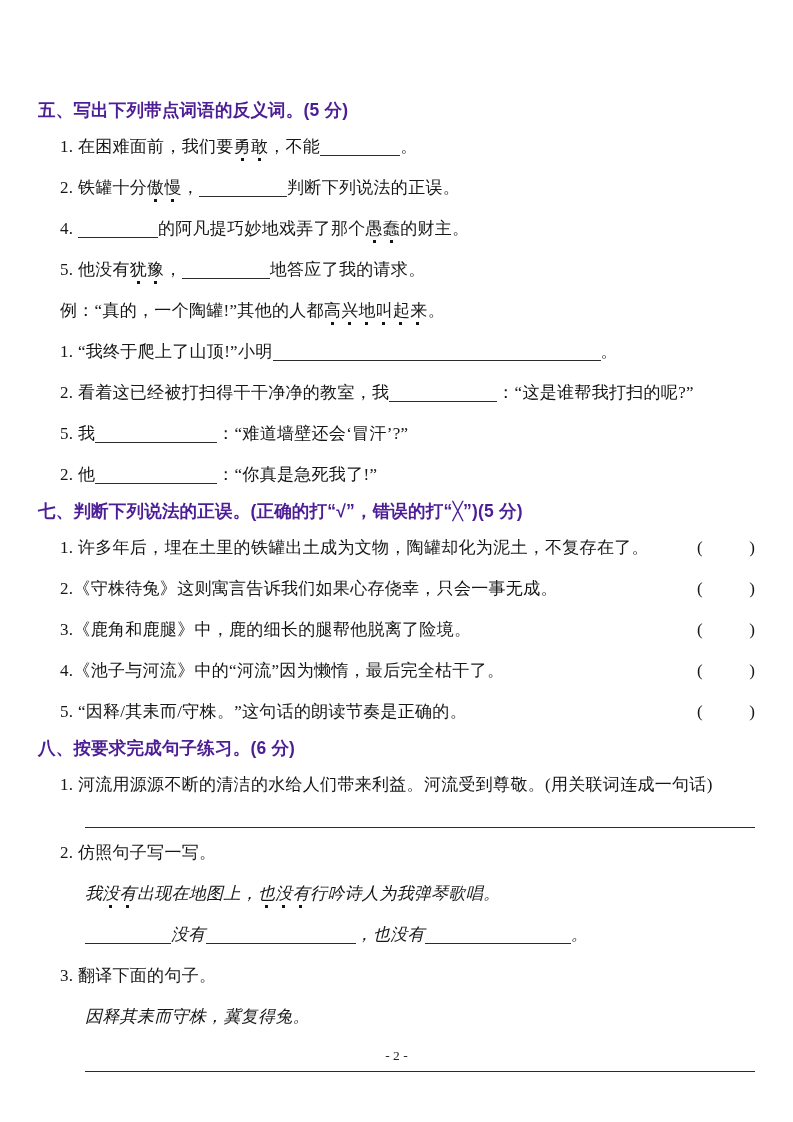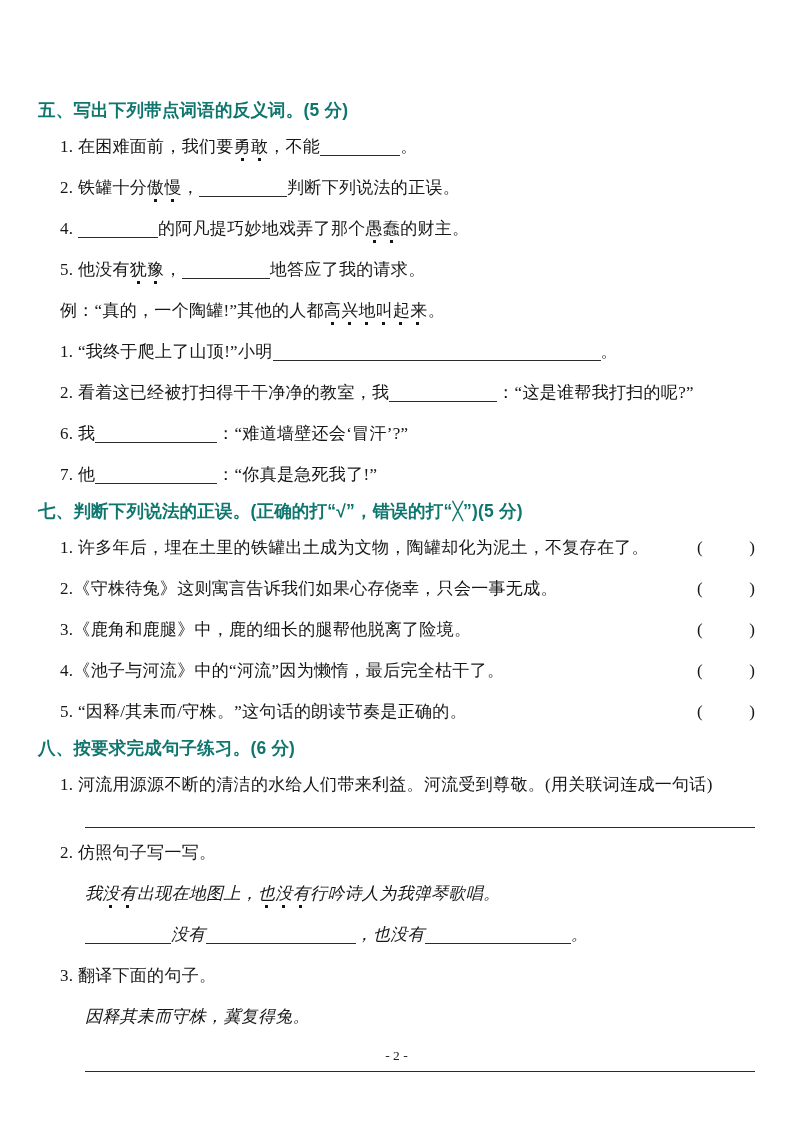--- a/index.html
+++ b/index.html
@@ -12,7 +12,7 @@
   .stitle{
     font-family:"Liberation Sans","DejaVu Sans",sans-serif;
     font-weight:bold;font-size:17.5px;line-height:24px;
-    margin:8px 0 6px 0;color:#0f766e;letter-spacing:0.2px;
+    margin:8px 0 6px 0;color:#4c1d95;letter-spacing:0.2px;
   }
   .line{
     font-size:17px;line-height:33px;margin-left:22px;

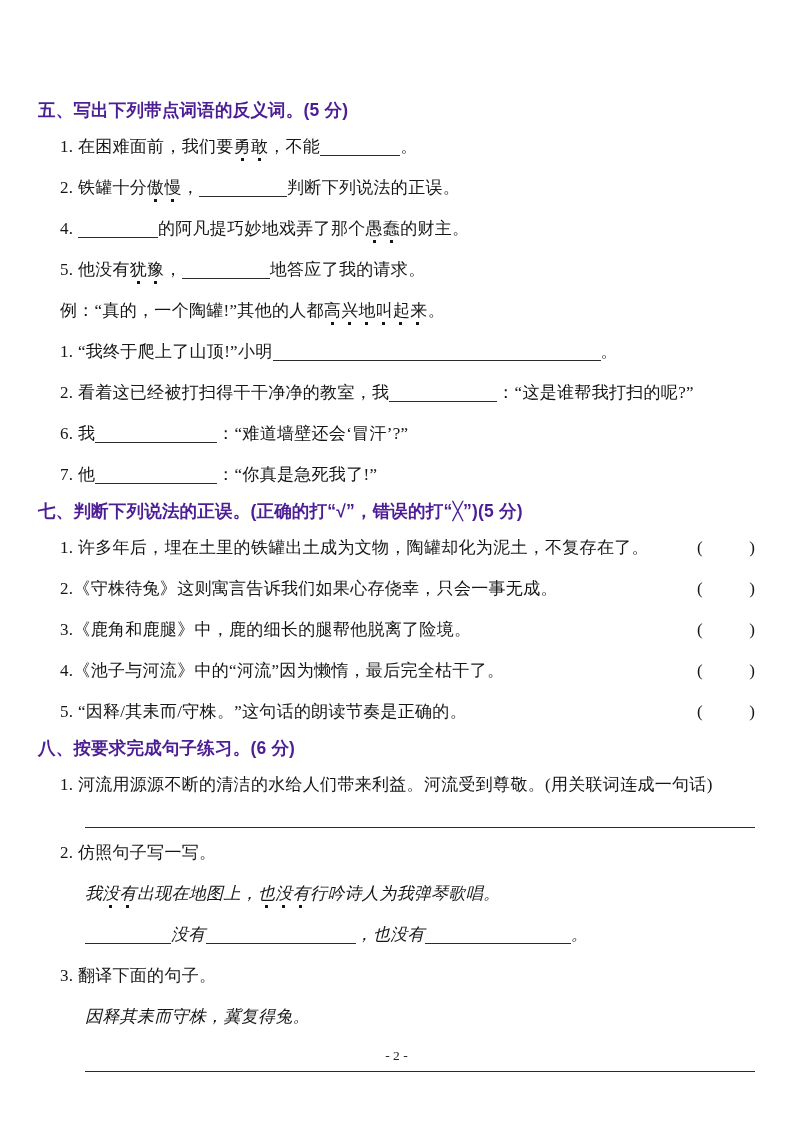--- a/index.html
+++ b/index.html
@@ -69,7 +69,7 @@
         <div class="line"><span class="t">例：“真的，一个陶罐!”其他的人都</span><span class="em">高兴地叫起来</span><span class="t">。</span></div>
         <div class="line"><span class="t">1. “我终于爬上了山顶!”小明</span><span class="blank" style="width: 328px;"></span><span class="t">。</span></div>
         <div class="line"><span class="t">2. 看着这已经被打扫得干干净净的教室，我</span><span class="blank" style="width: 108px;"></span><span class="t">：“这是谁帮我打扫的呢?”</span></div>
-        <div class="line"><span class="t">6. 我</span><span class="blank" style="width: 122px;"></span><span class="t">：“难道墙壁还会‘冒汗’?”</span></div>
+        <div class="line"><span class="t">5. 我</span><span class="blank" style="width: 122px;"></span><span class="t">：“难道墙壁还会‘冒汗’?”</span></div>
         <div class="line"><span class="t">7. 他</span><span class="blank" style="width: 122px;"></span><span class="t">：“你真是急死我了!”</span></div>
       </div>
   </section>

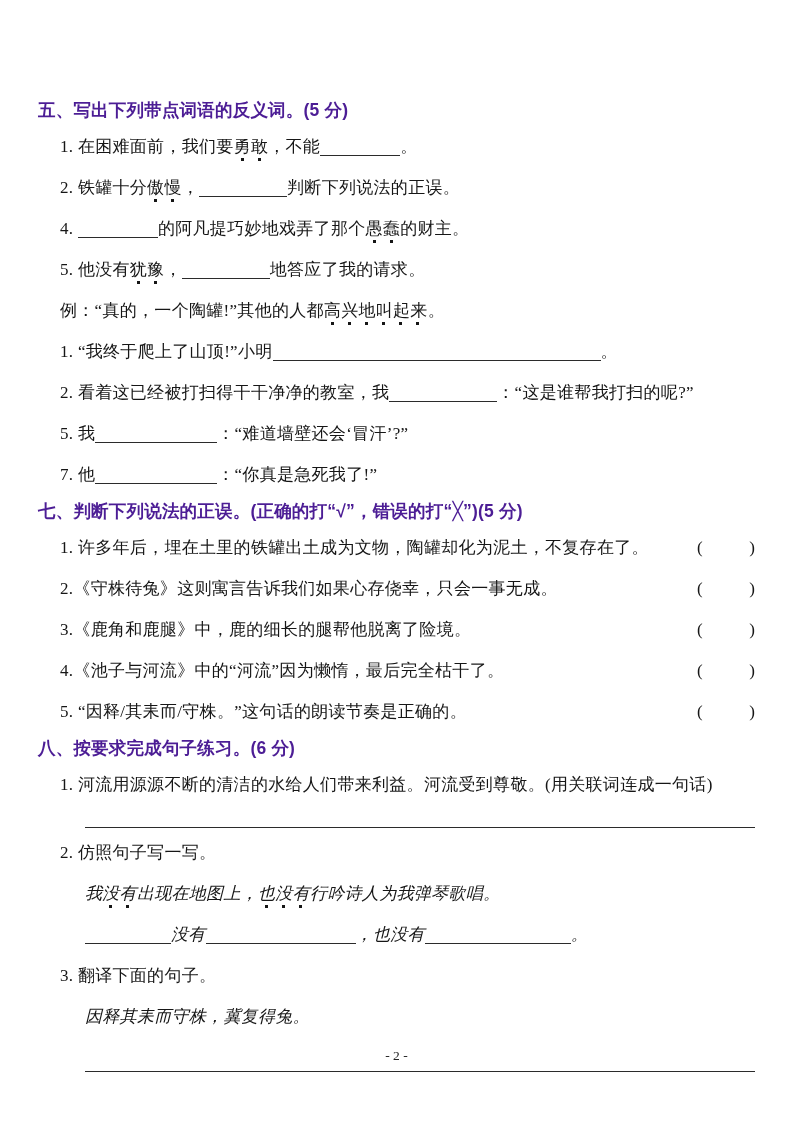--- a/index.html
+++ b/index.html
@@ -70,7 +70,7 @@
         <div class="line"><span class="t">1. “我终于爬上了山顶!”小明</span><span class="blank" style="width: 328px;"></span><span class="t">。</span></div>
         <div class="line"><span class="t">2. 看着这已经被打扫得干干净净的教室，我</span><span class="blank" style="width: 108px;"></span><span class="t">：“这是谁帮我打扫的呢?”</span></div>
         <div class="line"><span class="t">5. 我</span><span class="blank" style="width: 122px;"></span><span class="t">：“难道墙壁还会‘冒汗’?”</span></div>
-        <div class="line"><span class="t">7. 他</span><span class="blank" style="width: 122px;"></span><span class="t">：“你真是急死我了!”</span></div>
+        <div class="line"><span class="t">2. 他</span><span class="blank" style="width: 122px;"></span><span class="t">：“你真是急死我了!”</span></div>
       </div>
   </section>
 

